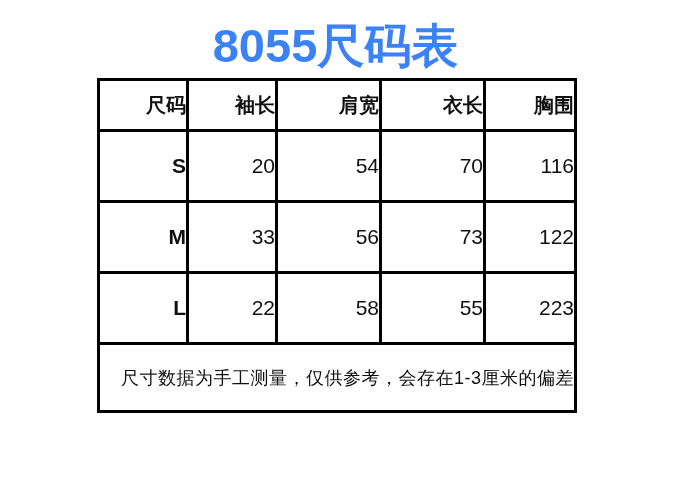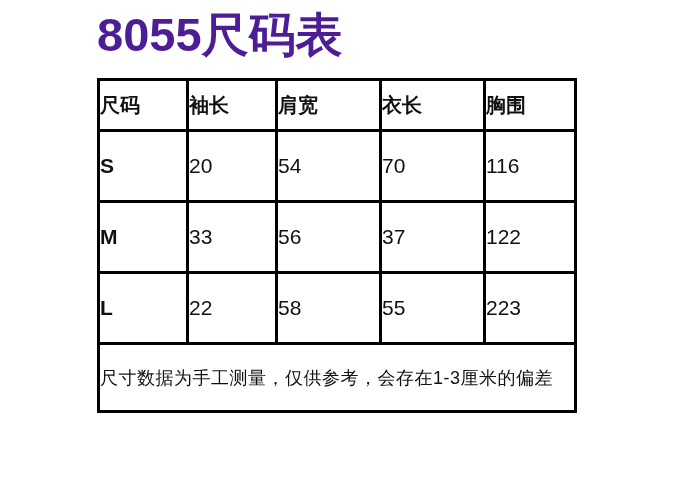--- a/index.html
+++ b/index.html
@@ -19,14 +19,14 @@
   .chart-title {
     position: absolute;
     left: 97px;
-    top: 5px;
+    top: 16px;
     width: 477px;
-    text-align: left;
+    text-align: center;
     font-size: 47px;
     line-height: 60px;
     font-weight: 700;
     letter-spacing: 0px;
-    color: #4c1d95;
+    color: #3b82f6;
     white-space: nowrap;
   }
   table.size-table {

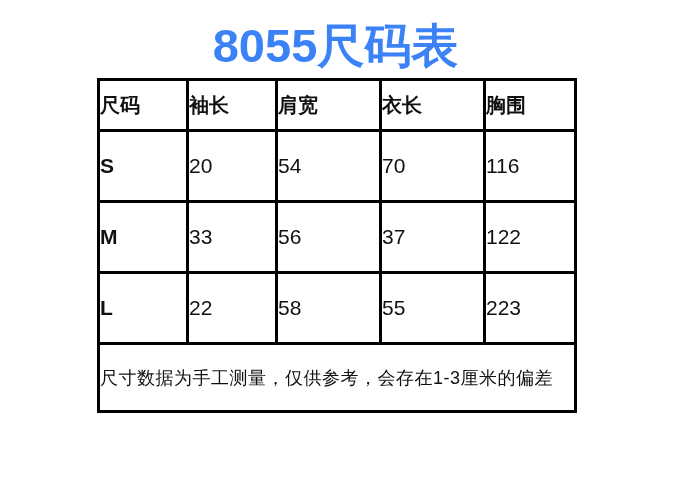--- a/index.html
+++ b/index.html
@@ -40,7 +40,7 @@
   .size-table th,
   .size-table td {
     border: 3px solid #000000;
-    text-align: left;
+    text-align: right;
     vertical-align: middle;
     padding: 0;
     background: #ffffff;

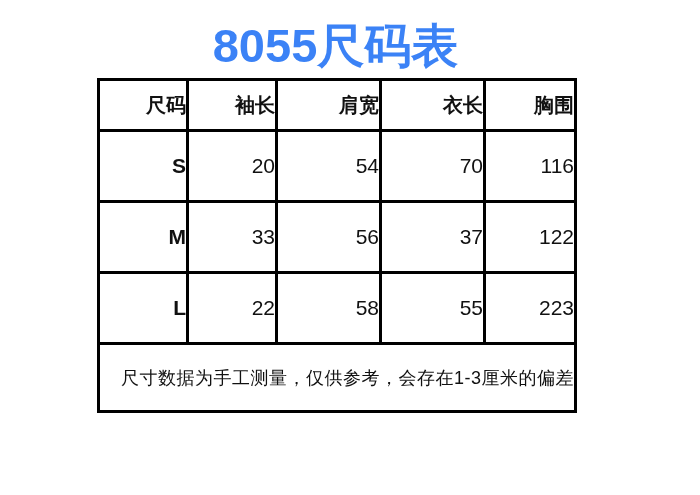--- a/index.html
+++ b/index.html
@@ -106,7 +106,7 @@
       <td class="size-cell">M</td>
       <td class="value-cell">33</td>
       <td class="value-cell">56</td>
-      <td class="value-cell">37</td>
+      <td class="value-cell">73</td>
       <td class="value-cell">122</td>
     </tr>
 

